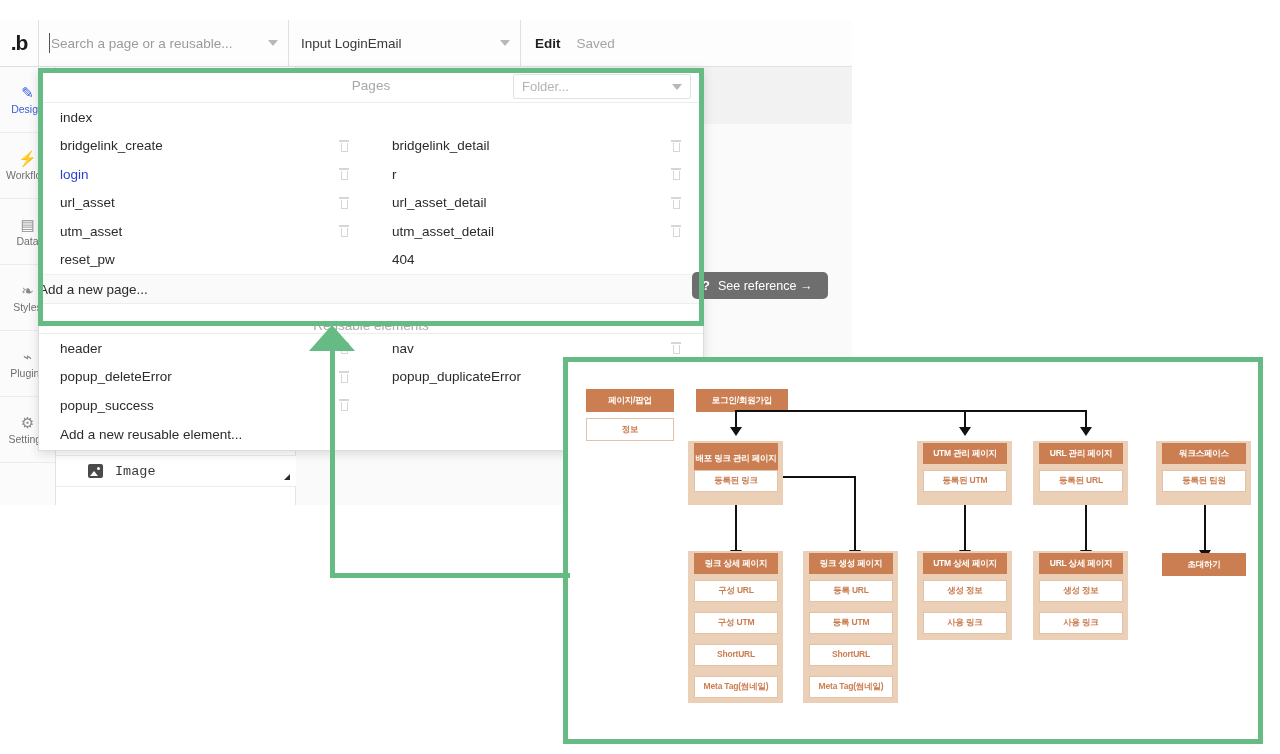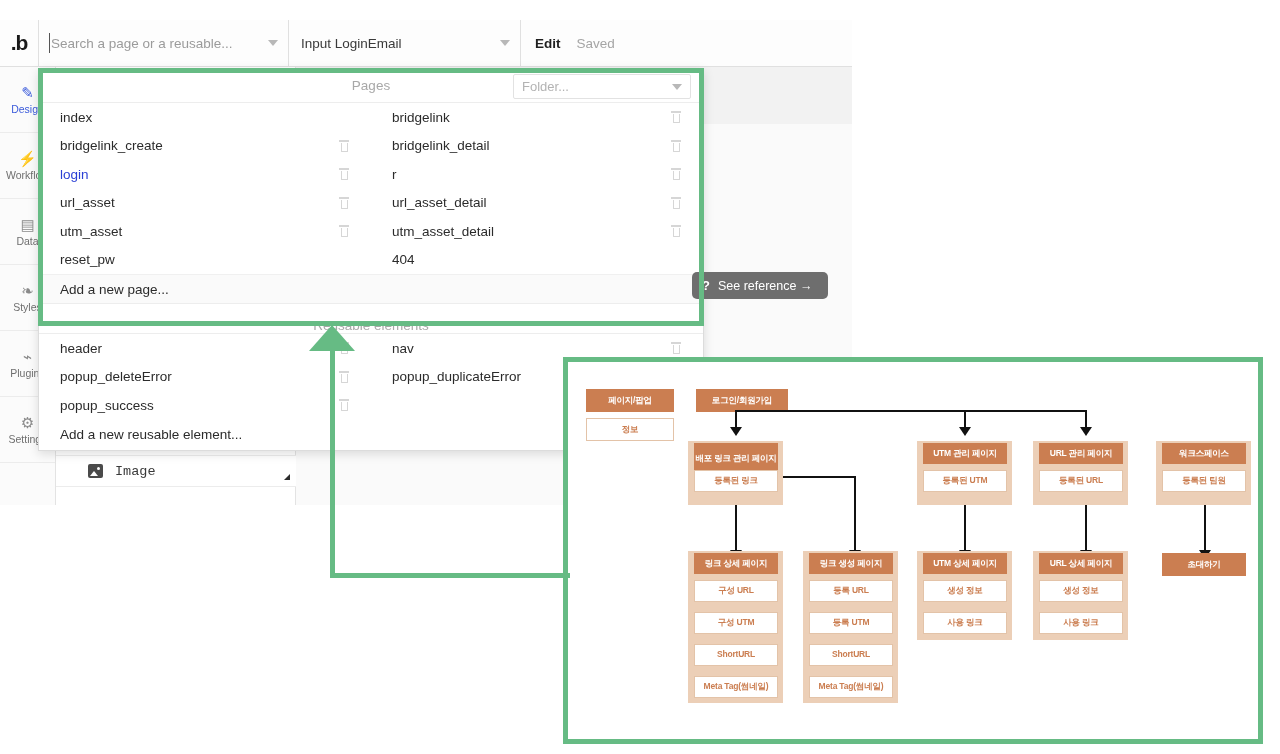--- a/index.html
+++ b/index.html
@@ -281,13 +281,6 @@
       <div class="dd-cell">
         <span class="dd-name">index</span>
       </div>
-      <div class="dd-cell">
-        <span class="dd-name">bridgelink</span>
-        <span class="trash">
-            <i class="trash-lid"></i>
-            <i class="trash-body"></i>
-          </span>
-      </div>
     </div>
     <div class="dd-row">
       <div class="dd-cell">

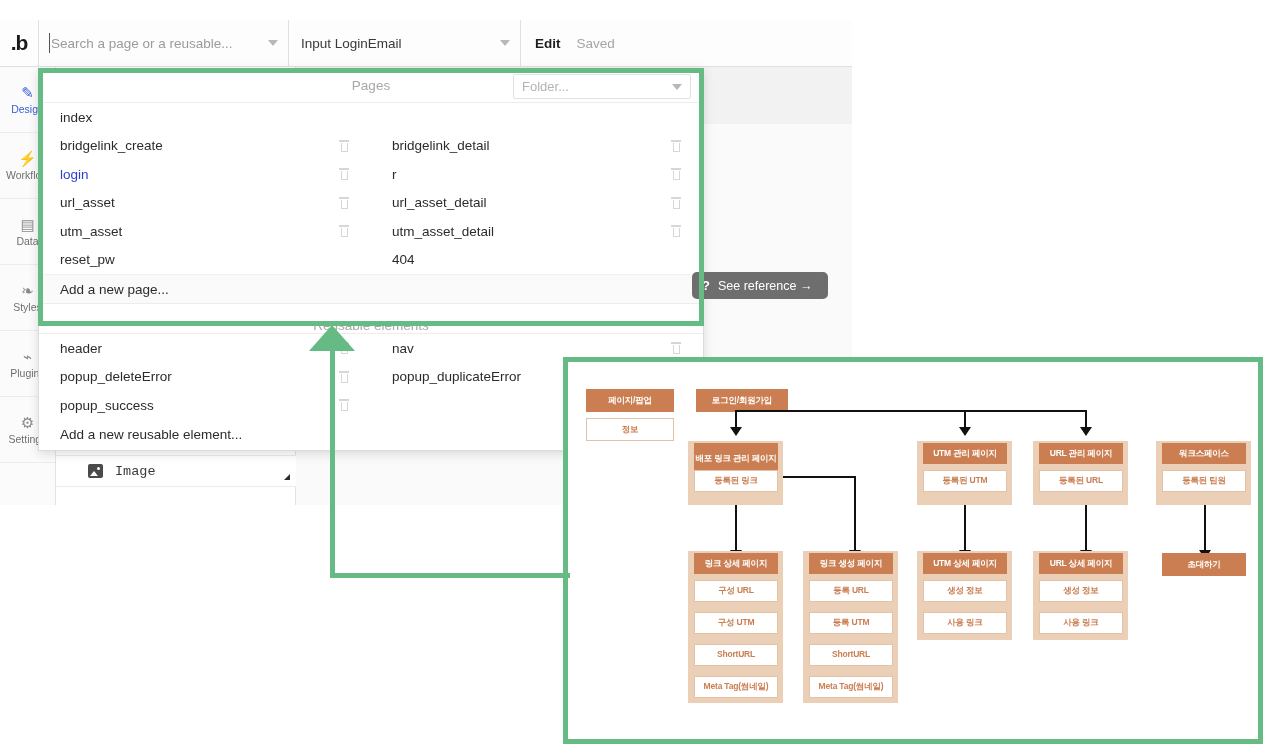--- a/index.html
+++ b/index.html
@@ -133,7 +133,7 @@
     border: 1.5px solid #d6d6d6; border-top: none; border-radius: 0 0 1px 1px;
   }
   .dd-add {
-    height: 29px; display: flex; align-items: center; padding-left: 21px;
+    height: 29px; display: flex; align-items: center; 
     background: #fafafa; border-top: 1px solid #f0f0f0;
   }
   .dd-add-lbl { font-size: 13.5px; color: #2b2b2b; }

